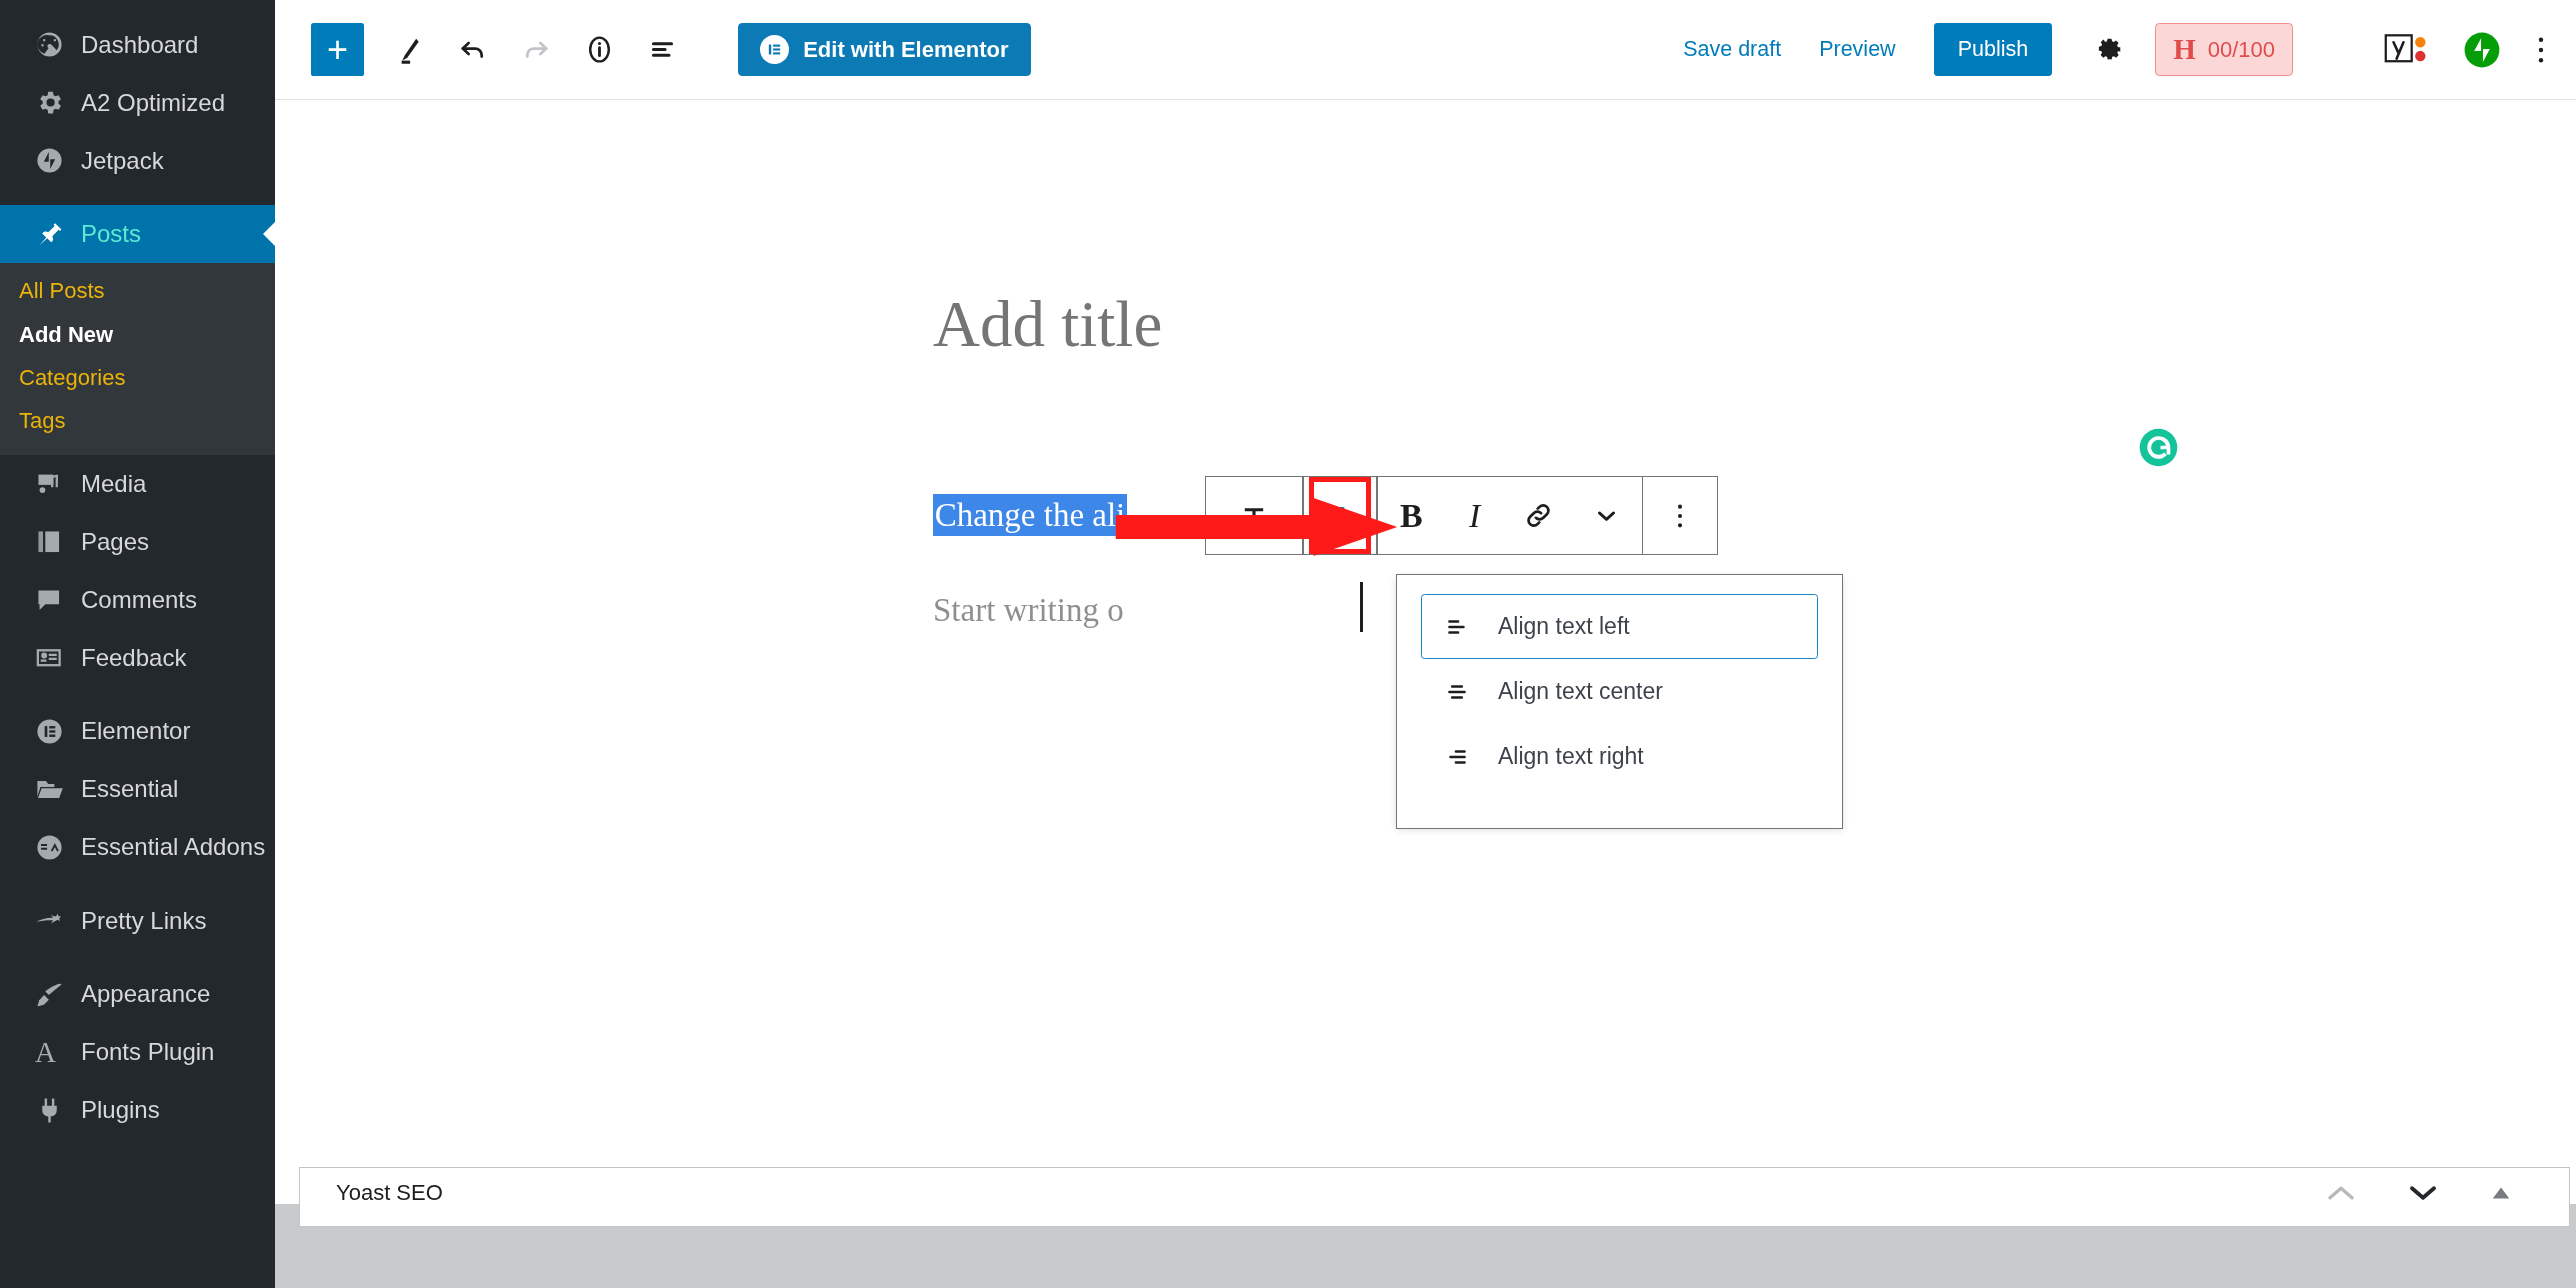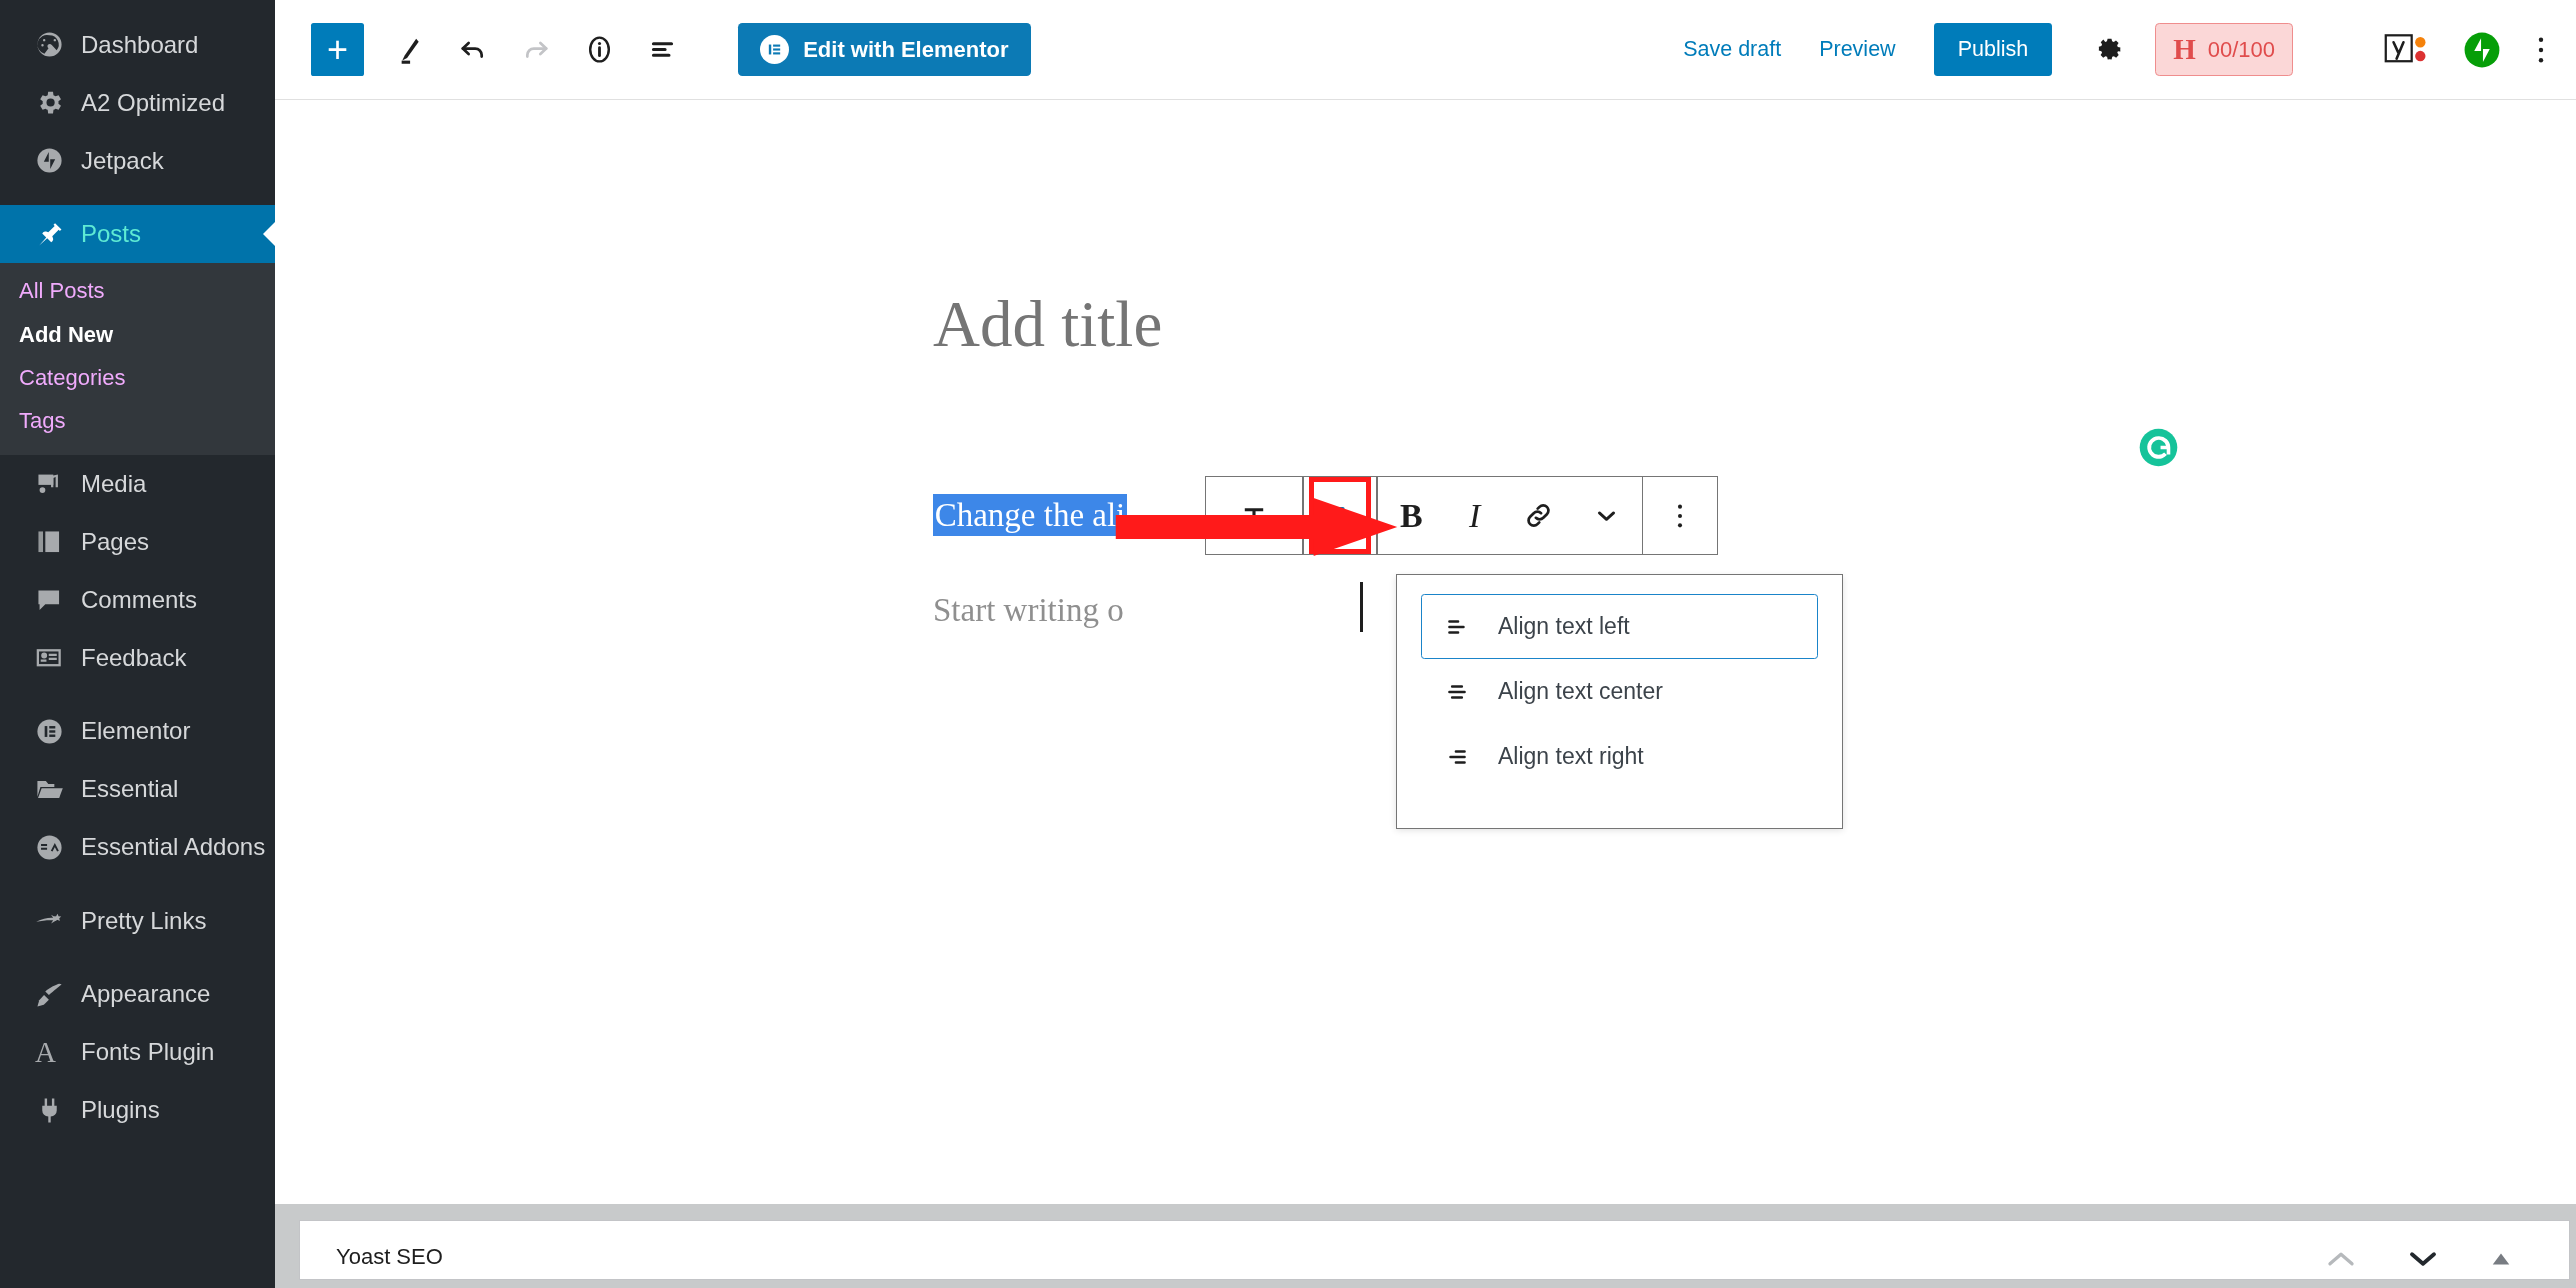--- a/index.html
+++ b/index.html
@@ -54,7 +54,7 @@
     display: block;
     padding: 8.6px 0 8.6px 19px;
     font-size: 22px;
-    color: #f0abfc;
+    color: #eab308;
     cursor: pointer;
     white-space: nowrap;
   }

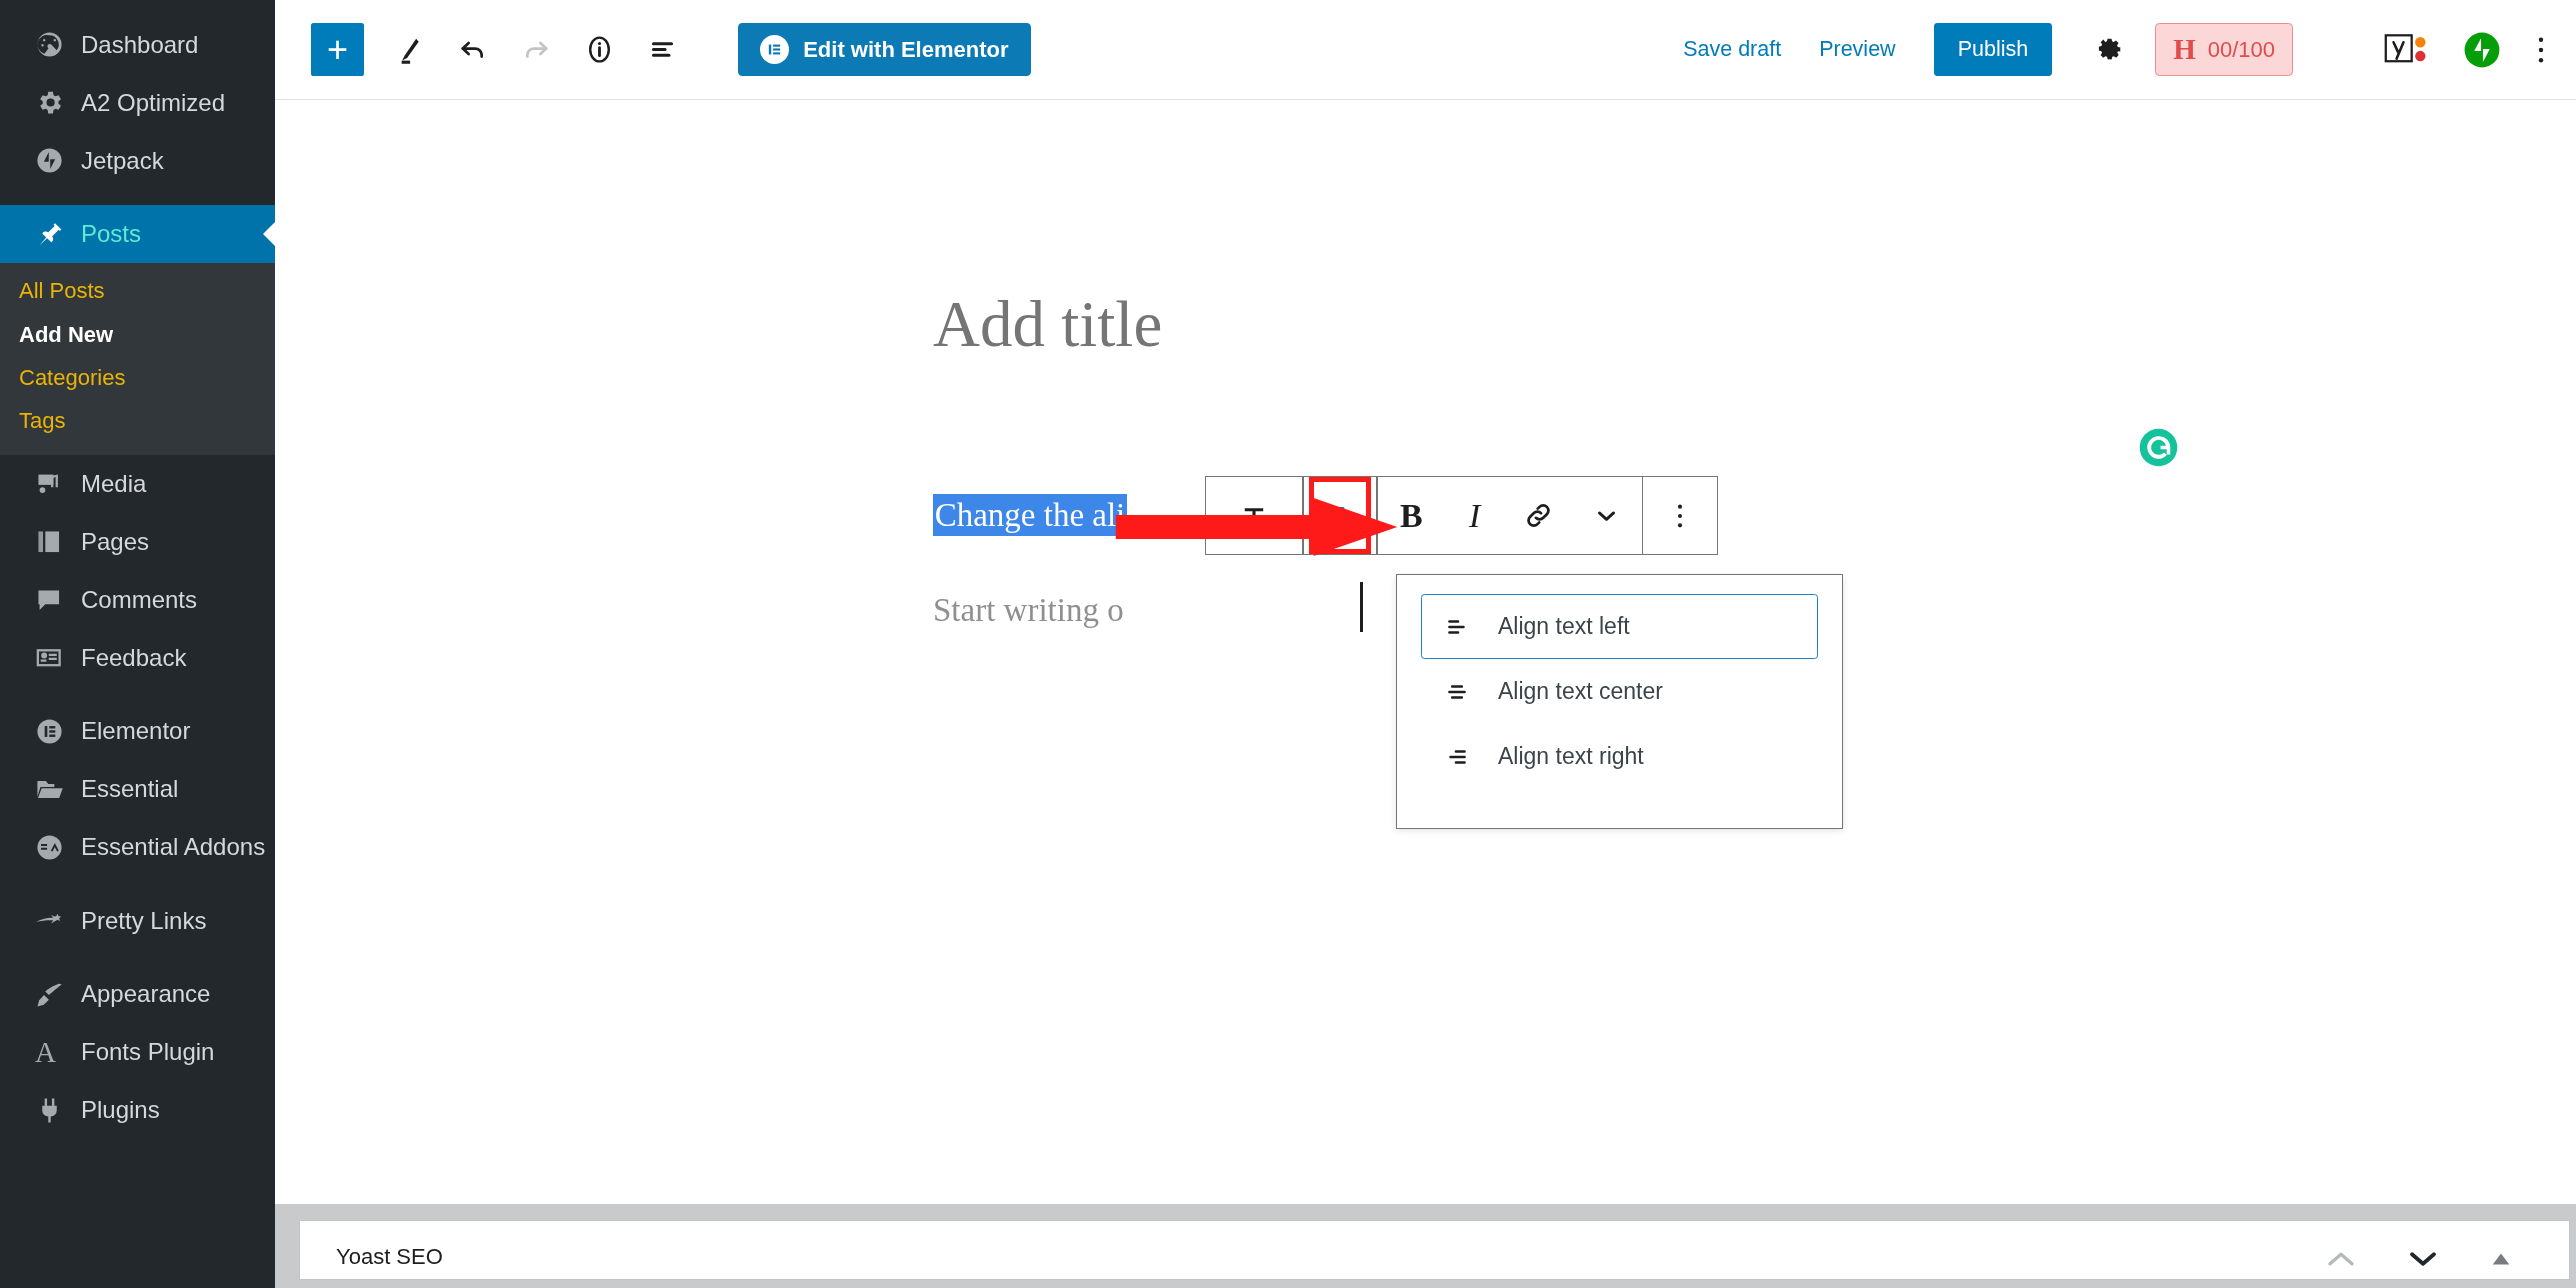--- a/index.html
+++ b/index.html
@@ -237,11 +237,11 @@
     background: #c8cacb;
   }
   #yoast-panel {
-    position: absolute; left: 299px; top: 1220px;
+    position: absolute; left: 299px; top: 1167px;
     width: 2271px; height: 60px;
     background: #ffffff;
     border: 0.9px solid #c3c4c7;
-    display: flex; align-items: flex-end;
+    display: flex; align-items: center;
   }
   #yoast-panel-title {
     font-size: 22px; color: #1e1e1e;

